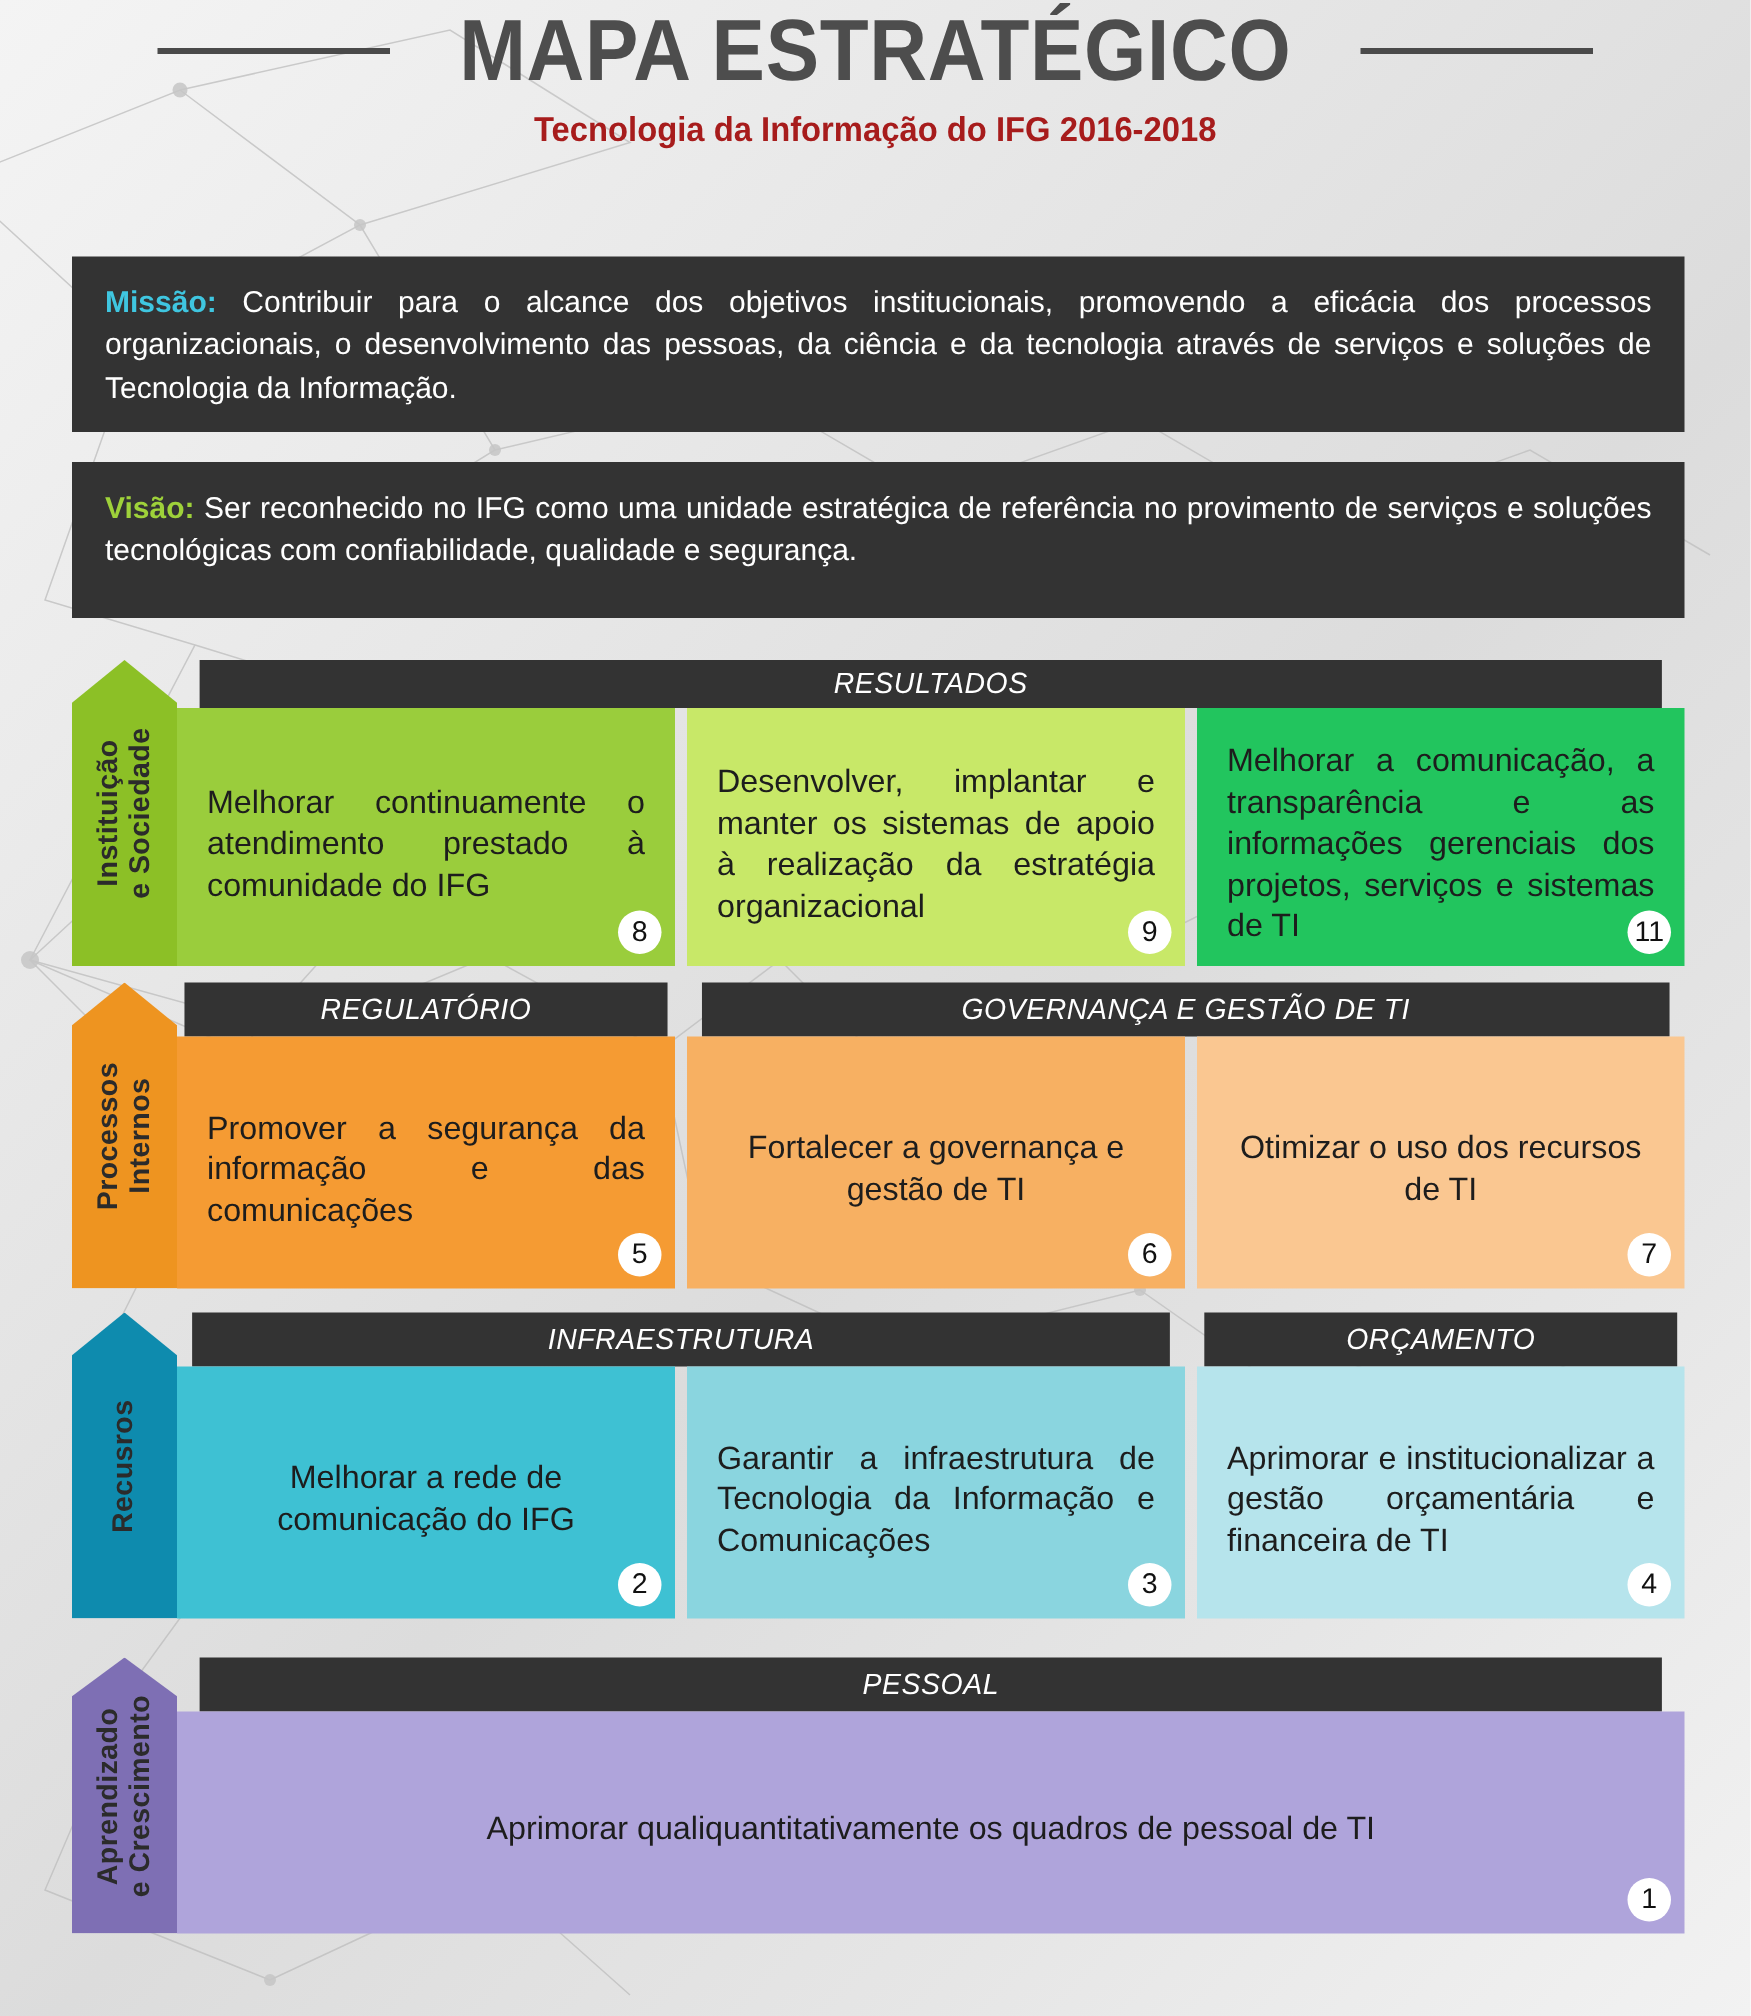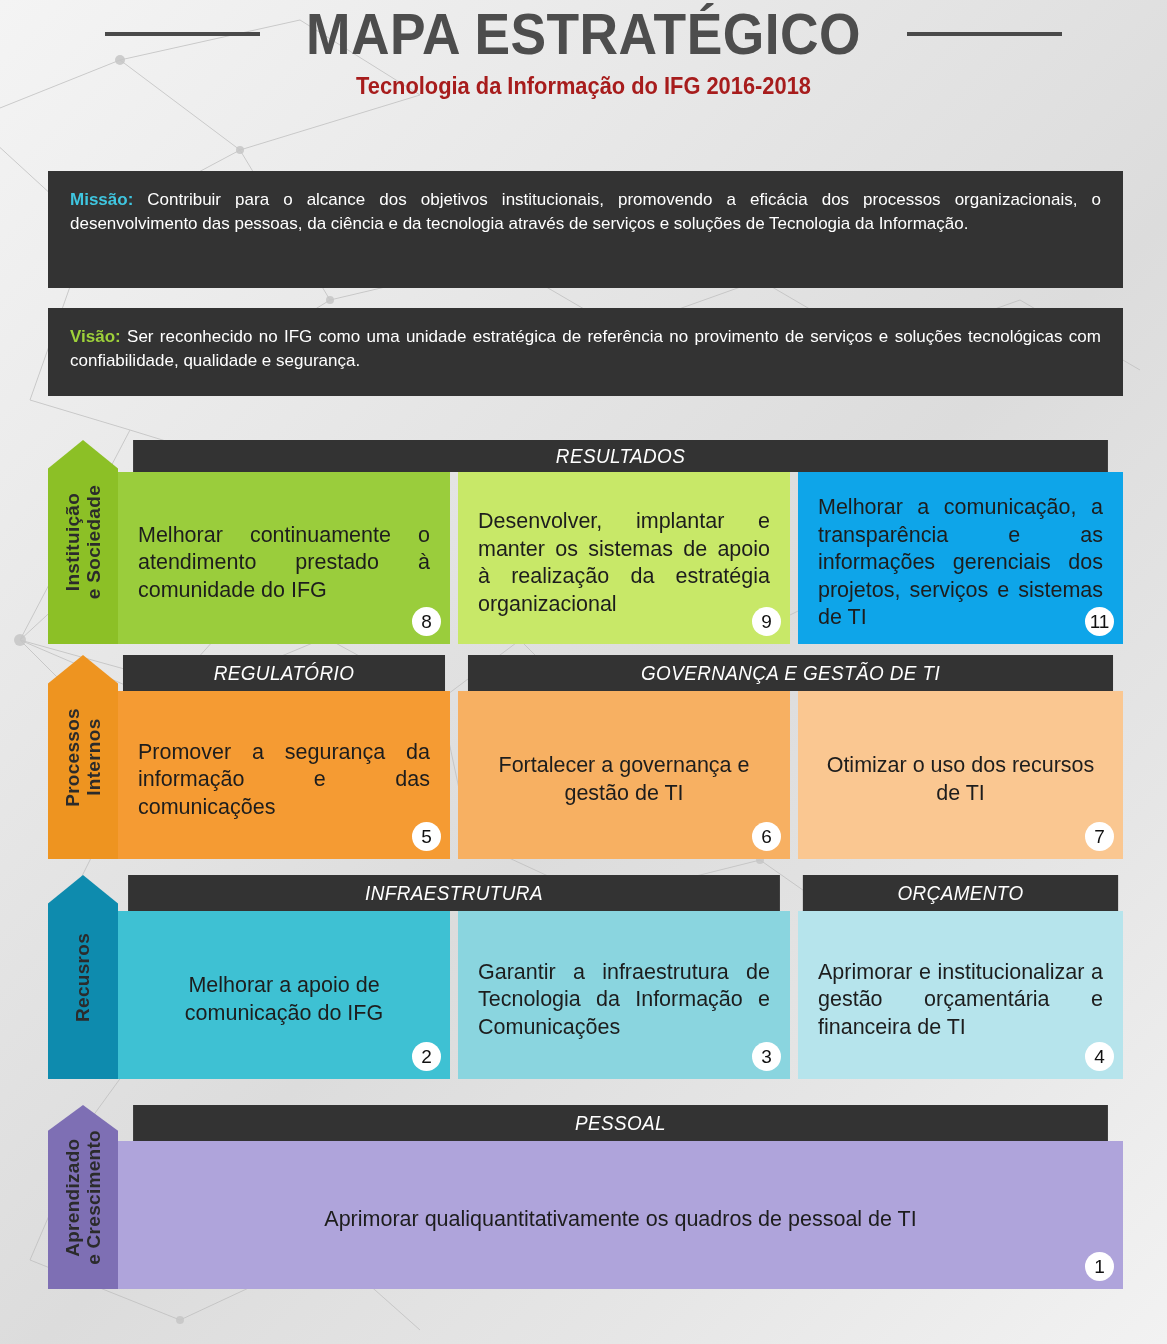--- a/index.html
+++ b/index.html
@@ -73,7 +73,7 @@
     background: #333333;
     color: #ffffff;
     padding: 17px 22px 20px 22px;
-    font-size: 17px;
+    font-size: 20px;
     line-height: 1.42;
     text-align: justify;
   }

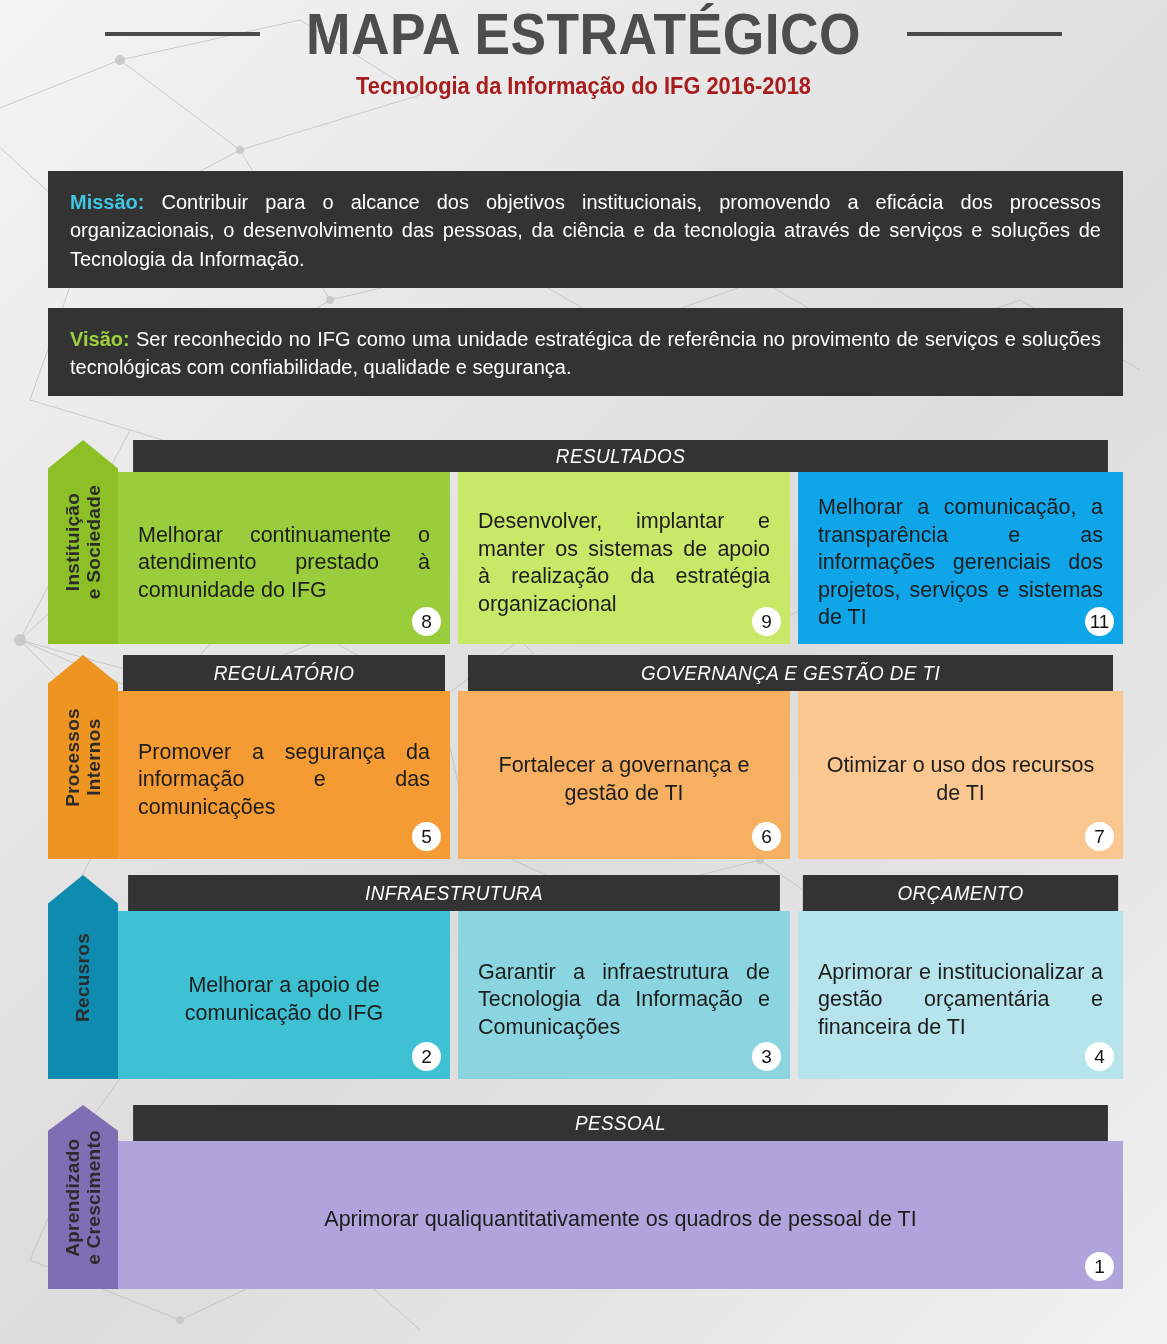--- a/index.html
+++ b/index.html
@@ -84,7 +84,7 @@
   .lead-vision  { color: #9ed13a; }
 
   #mission-panel { top: 171px; height: 117px; }
-  #vision-panel  { top: 308px; height: 88px; }
+  #vision-panel  { top: 308px; height: 104px; }
 
   
   .row {

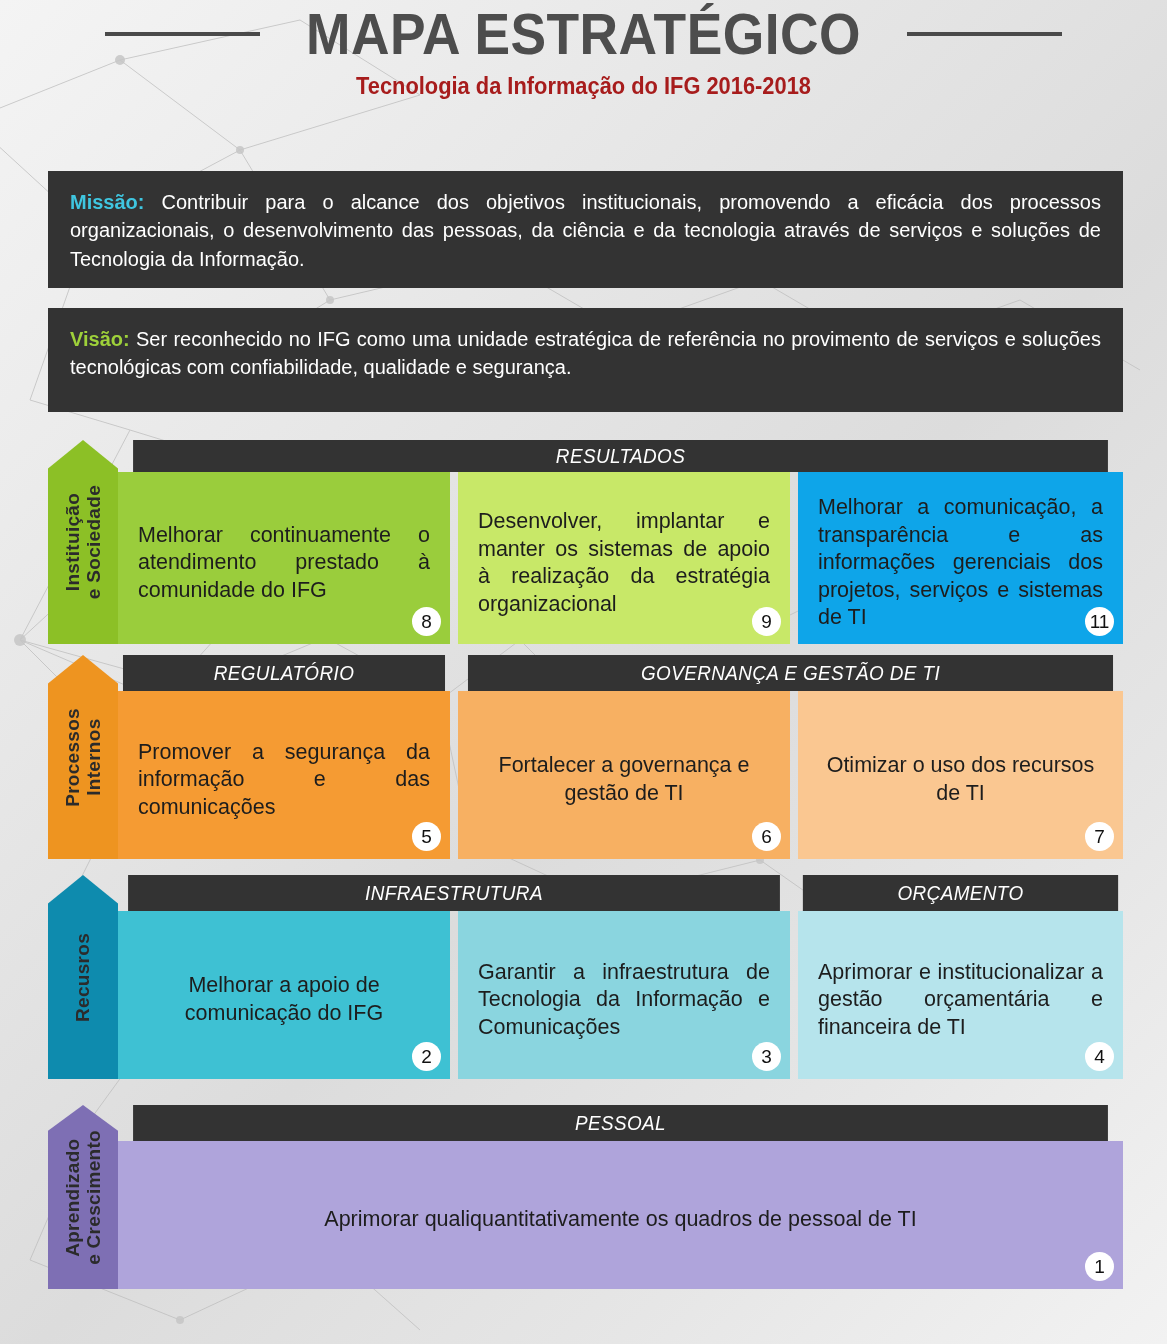--- a/index.html
+++ b/index.html
@@ -261,7 +261,7 @@
           <div class="card-text">Desenvolver, implantar e manter os sistemas de apoio à realização da estratégia organizacional</div>
           <div class="badge">9</div>
         </div>
-        <div class="card c-rest" style="background:#0ea5e9">
+        <div class="card c-rest" style="background:#22c55e">
           <div class="card-text">Melhorar a comunicação, a transparência e as informações gerenciais dos projetos, serviços e sistemas de TI</div>
           <div class="badge">11</div>
         </div>

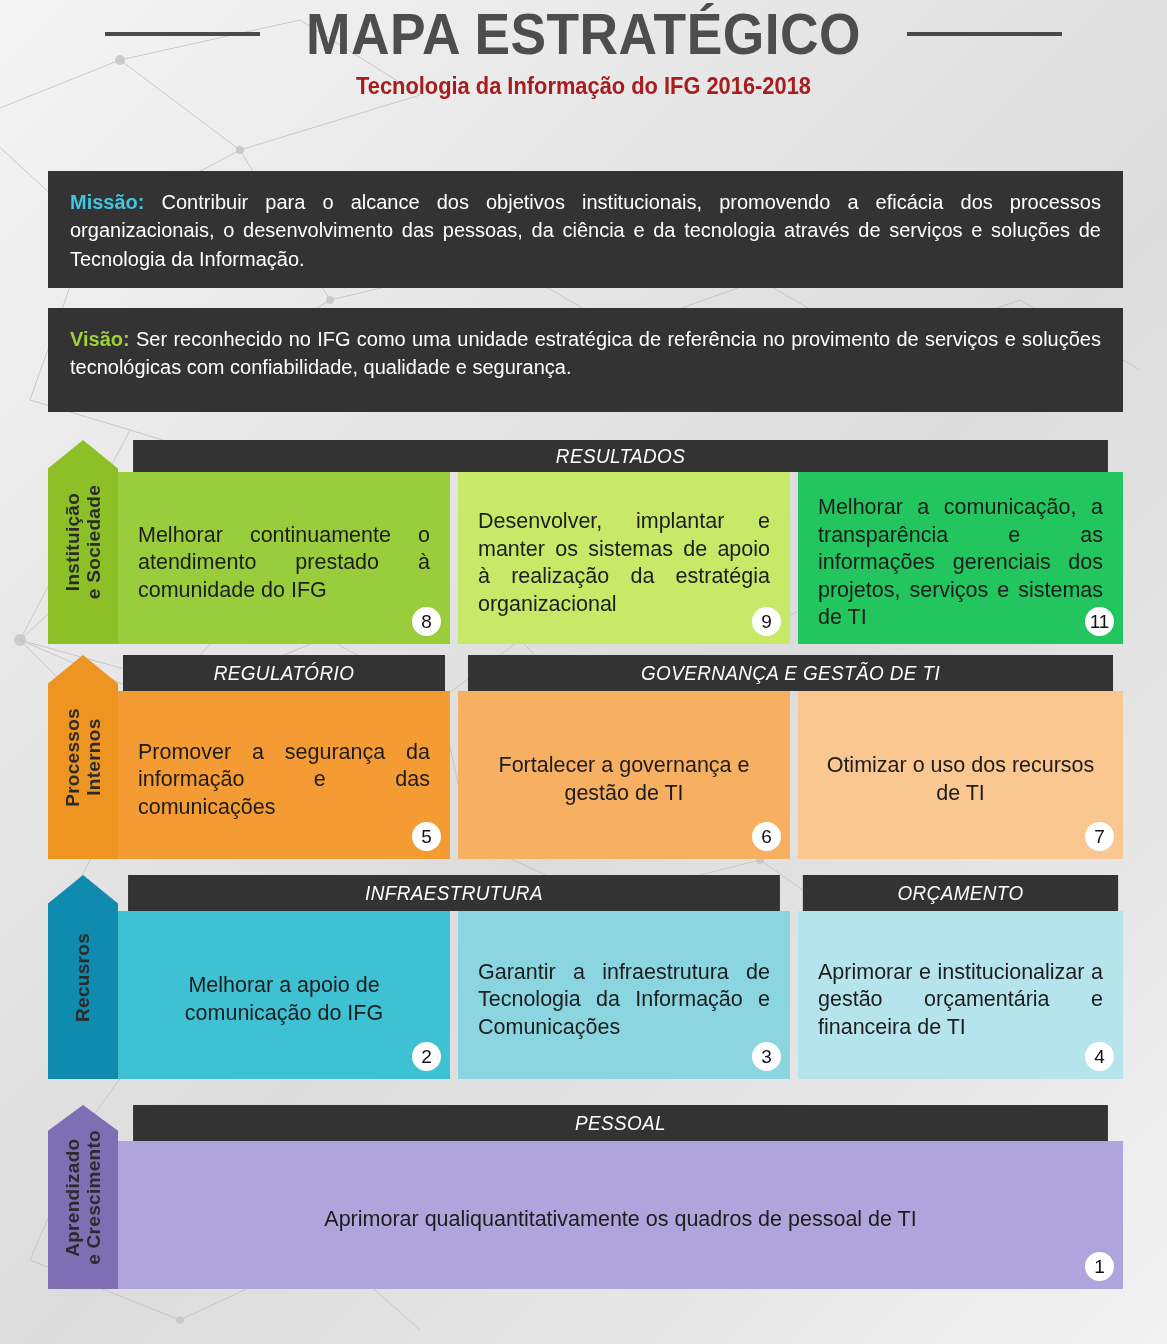--- a/index.html
+++ b/index.html
@@ -307,7 +307,7 @@
       </div>
       <div class="cards">
         <div class="card c-35 center" style="background:#3EC1D3">
-          <div class="card-text">Melhorar a apoio de comunicação do IFG</div>
+          <div class="card-text">Melhorar a rede de comunicação do IFG</div>
           <div class="badge">2</div>
         </div>
         <div class="card c-33" style="background:#8AD5DF">

